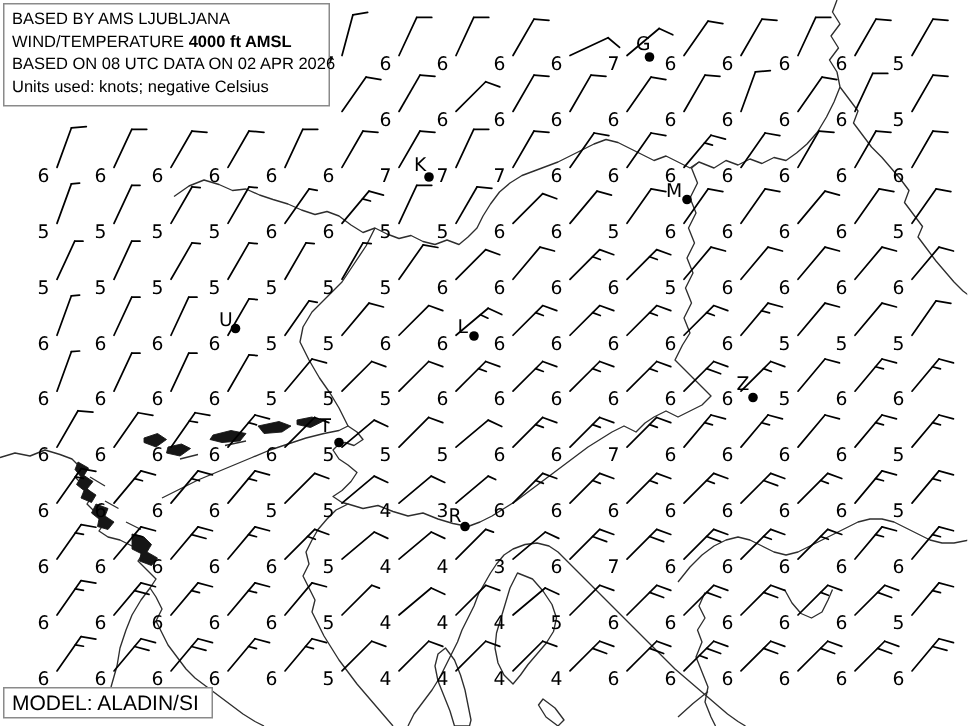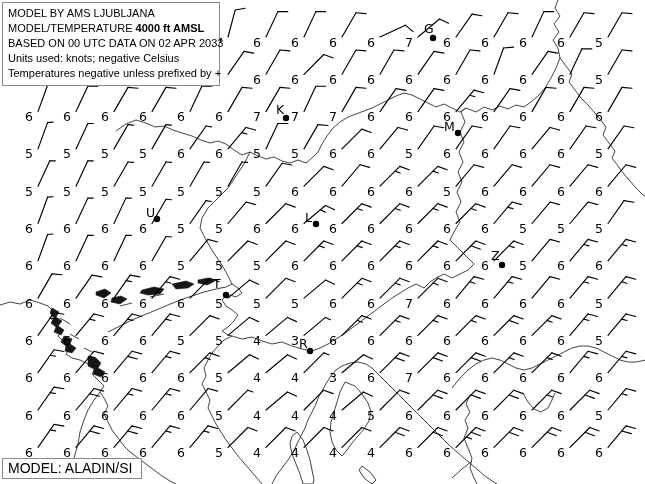--- a/index.html
+++ b/index.html
@@ -1136,7 +1136,7 @@
   </svg>
 
   <div class="infobox">
-    <div class="ln">MODEL BY AMS LJUBLJANA</div>
+    <div class="ln">BASED BY AMS LJUBLJANA</div>
     <div class="ln"><span>MODEL/TEMPERATURE </span><b>4000 ft AMSL</b></div>
     <div class="ln">BASED ON 00 UTC DATA ON 02 APR 2033</div>
     <div class="ln">Units used: knots; negative Celsius</div>

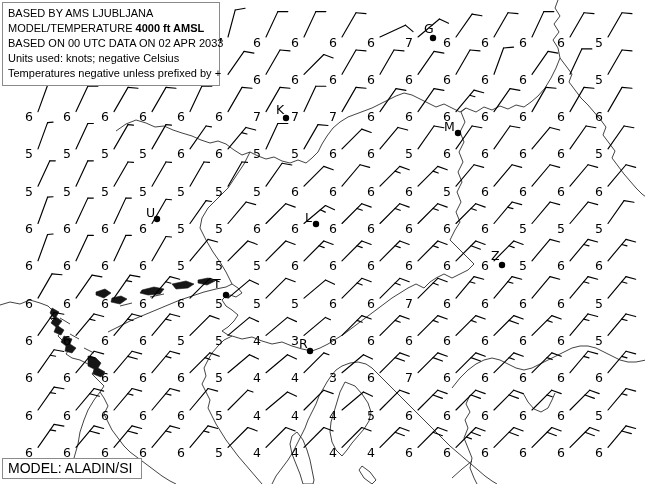--- a/index.html
+++ b/index.html
@@ -1137,7 +1137,7 @@
 
   <div class="infobox">
     <div class="ln">BASED BY AMS LJUBLJANA</div>
-    <div class="ln"><span>MODEL/TEMPERATURE </span><b>4000 ft AMSL</b></div>
+    <div class="ln"><span>WIND/TEMPERATURE </span><b>4000 ft AMSL</b></div>
     <div class="ln">BASED ON 00 UTC DATA ON 02 APR 2033</div>
     <div class="ln">Units used: knots; negative Celsius</div>
     <div class="ln">Temperatures negative unless prefixed by +</div>

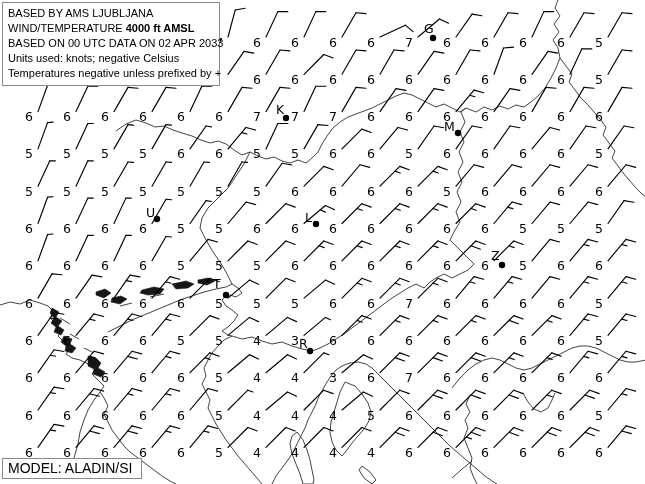--- a/index.html
+++ b/index.html
@@ -1138,7 +1138,7 @@
   <div class="infobox">
     <div class="ln">BASED BY AMS LJUBLJANA</div>
     <div class="ln"><span>WIND/TEMPERATURE </span><b>4000 ft AMSL</b></div>
-    <div class="ln">BASED ON 00 UTC DATA ON 02 APR 2033</div>
+    <div class="ln">BASED ON 08 UTC DATA ON 02 APR 2026</div>
     <div class="ln">Units used: knots; negative Celsius</div>
     <div class="ln">Temperatures negative unless prefixed by +</div>
   </div>

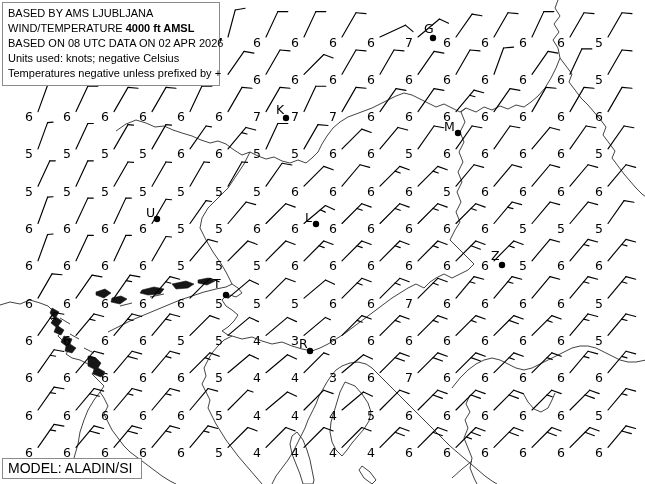--- a/index.html
+++ b/index.html
@@ -1140,7 +1140,6 @@
     <div class="ln"><span>WIND/TEMPERATURE </span><b>4000 ft AMSL</b></div>
     <div class="ln">BASED ON 08 UTC DATA ON 02 APR 2026</div>
     <div class="ln">Units used: knots; negative Celsius</div>
-    <div class="ln">Temperatures negative unless prefixed by +</div>
   </div>
 
   <div class="modelbox">MODEL: ALADIN/SI</div>

